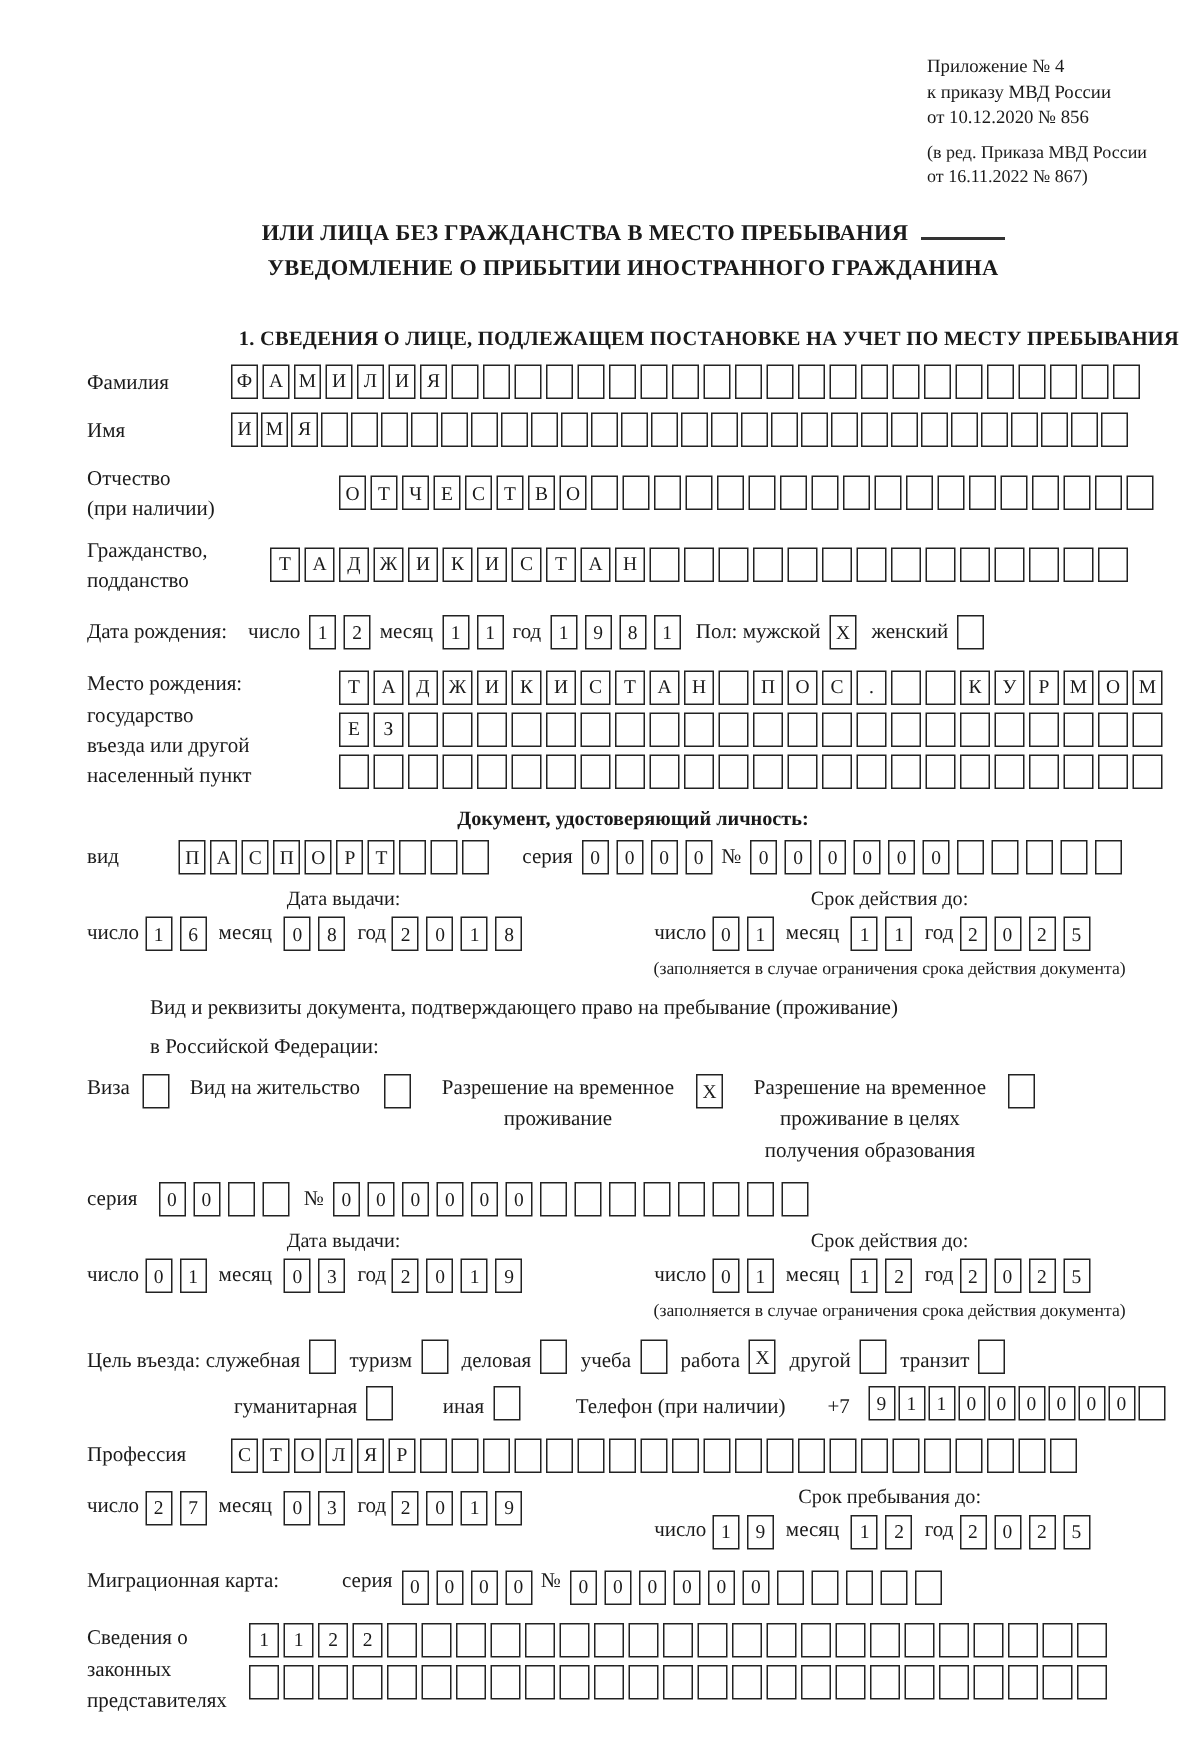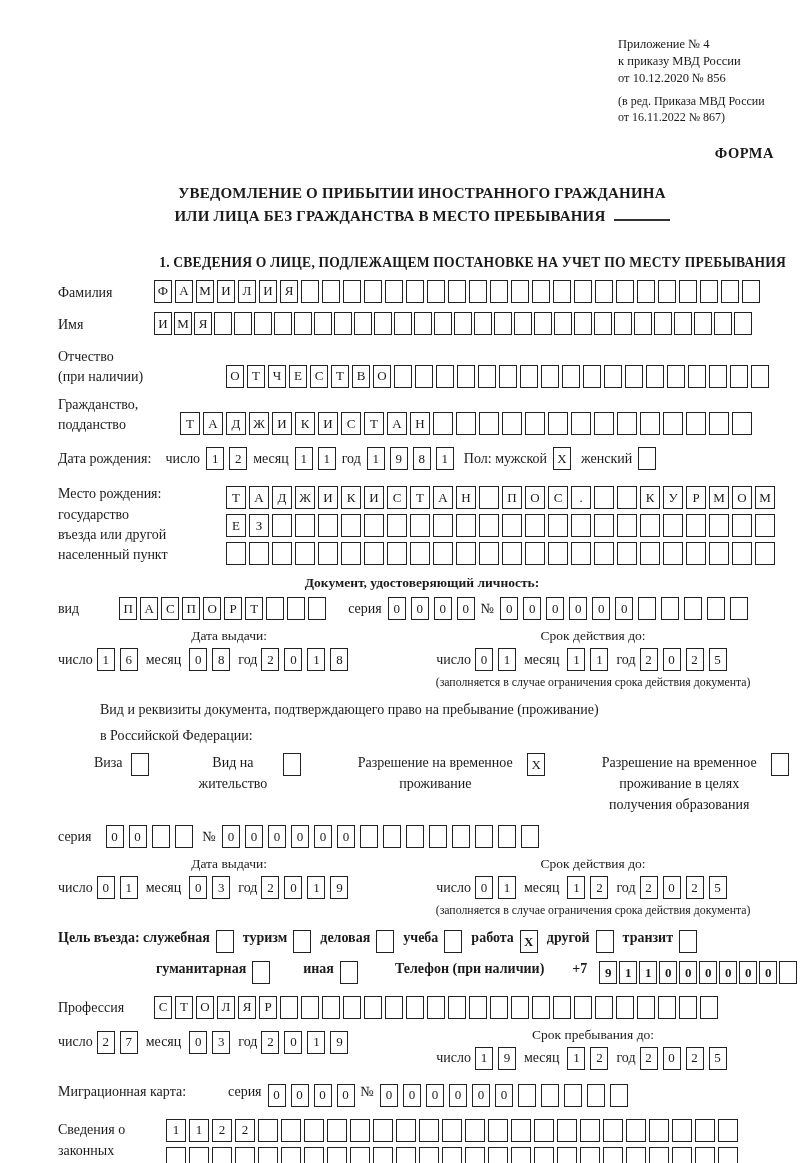--- a/index.html
+++ b/index.html
@@ -79,7 +79,6 @@
       <div>от 16.11.2022 № 867)</div>
     </div>
   </div>
-  <div class="forma">ФОРМА</div>
 
   <div class="title">
     <div>УВЕДОМЛЕНИЕ О ПРИБЫТИИ ИНОСТРАННОГО ГРАЖДАНИНА</div>

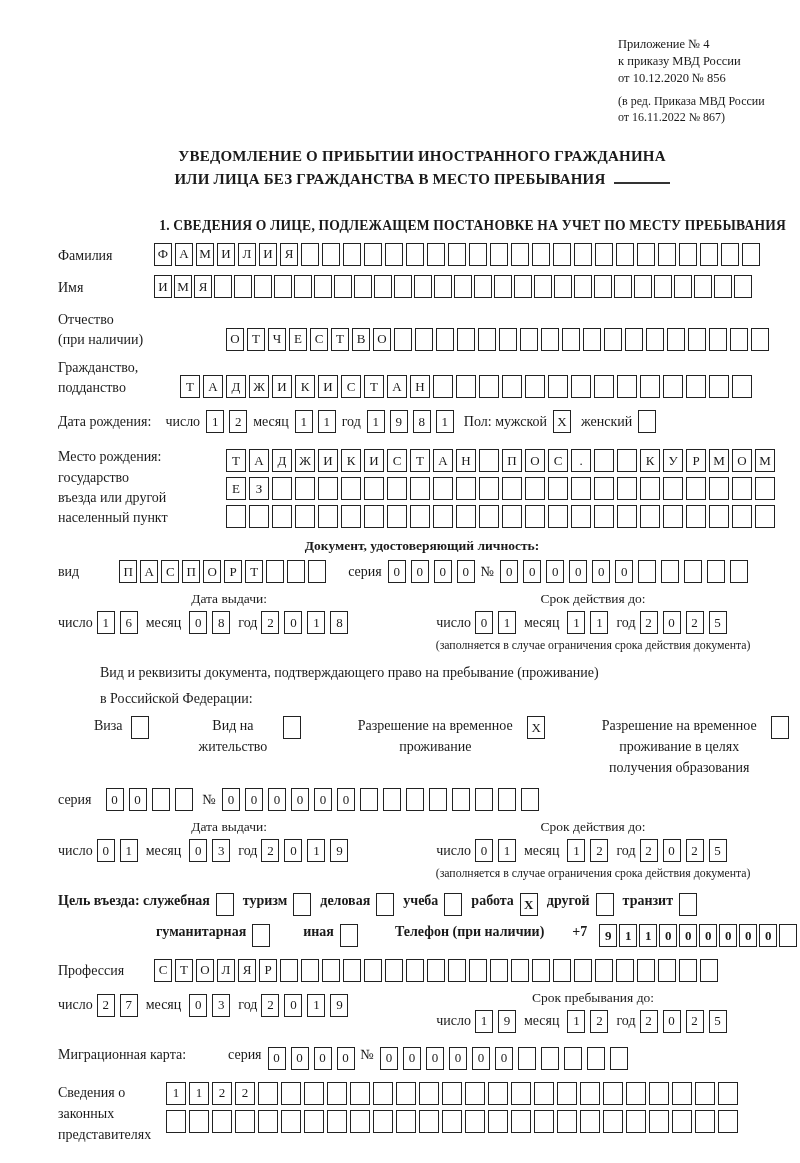--- a/index.html
+++ b/index.html
@@ -81,8 +81,8 @@
   </div>
 
   <div class="title">
+    <div><span>ИЛИ ЛИЦА БЕЗ ГРАЖДАНСТВА В МЕСТО ПРЕБЫВАНИЯ</span><span class="blank-line"></span></div>
     <div>УВЕДОМЛЕНИЕ О ПРИБЫТИИ ИНОСТРАННОГО ГРАЖДАНИНА</div>
-    <div><span>ИЛИ ЛИЦА БЕЗ ГРАЖДАНСТВА В МЕСТО ПРЕБЫВАНИЯ</span><span class="blank-line"></span></div>
   </div>
 
   <div class="section-head">1. СВЕДЕНИЯ О ЛИЦЕ, ПОДЛЕЖАЩЕМ ПОСТАНОВКЕ НА УЧЕТ ПО МЕСТУ ПРЕБЫВАНИЯ</div>

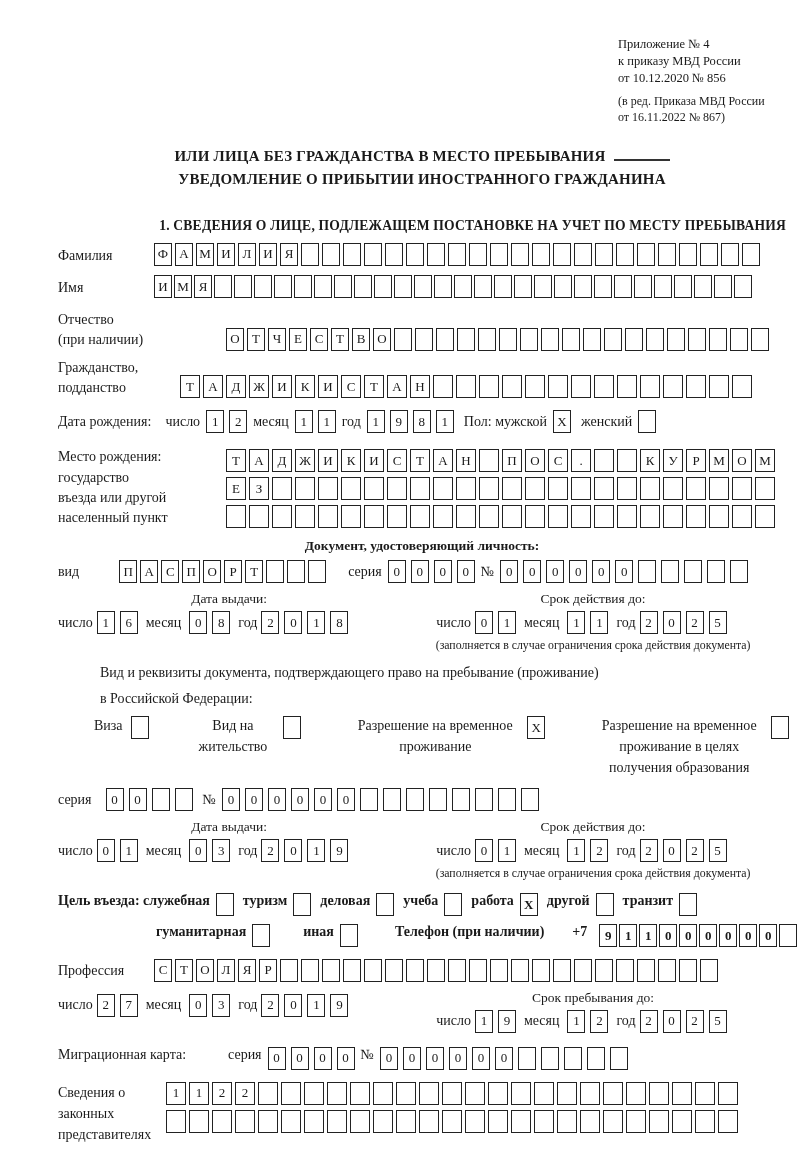--- a/index.html
+++ b/index.html
@@ -23,7 +23,7 @@
   .section-head { font-weight:bold; font-size:13.6px; margin-top:26px; letter-spacing:.2px;text-align:right; }
 
   
-  .frow { display:flex; align-items:flex-end; margin-top:9px; }
+  .frow { display:flex; align-items:center; margin-top:9px; }
   .flabel { flex:none; font-size:14px; padding-top:3px; line-height:1.45; }
   .cells { display:flex; gap:3px; flex-wrap:nowrap; }
   .cell {

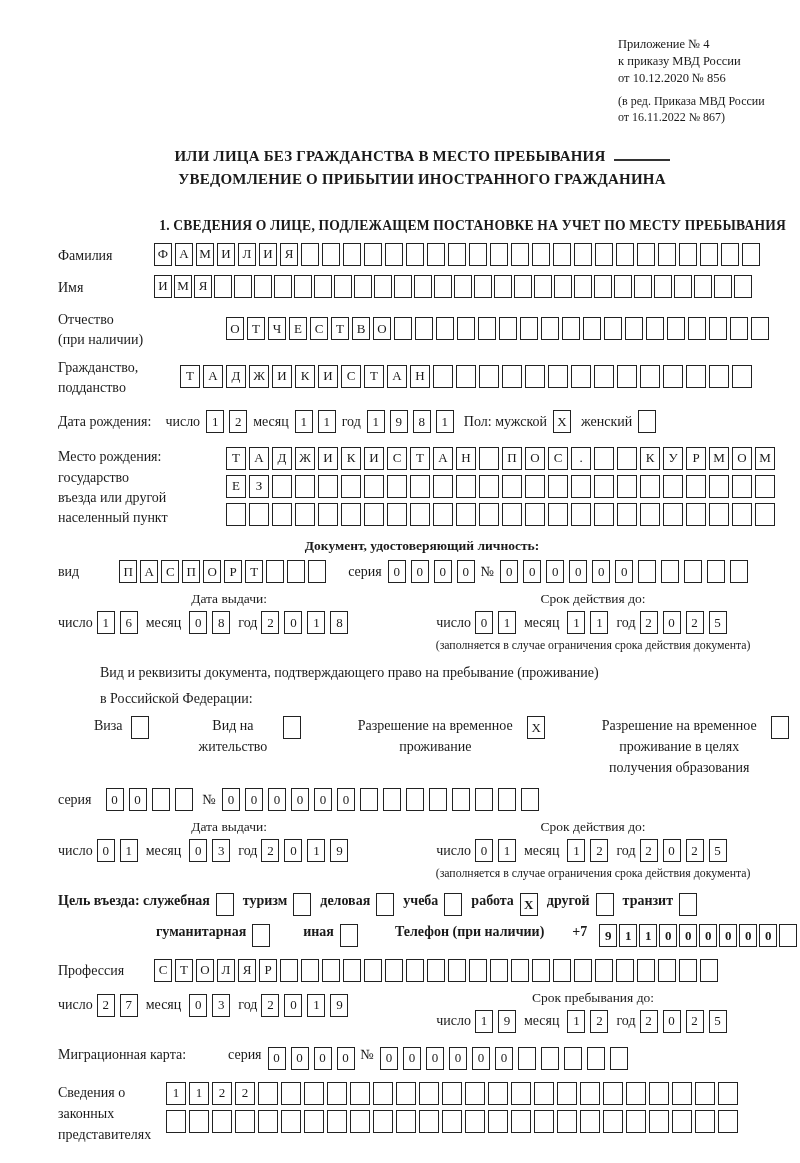--- a/index.html
+++ b/index.html
@@ -53,7 +53,7 @@
   
   .opts { display:flex; align-items:flex-start; margin-top:6px; gap:14px; }
   .opt { display:flex; align-items:flex-start; gap:8px; }
-  .opt .txt { text-align:center; line-height:1.5;margin-left:36px; }
+  .opt .txt { text-align:center; line-height:1.5; }
   .opt .cell { margin-top:1px; }
 
   .purpose-line { display:flex; align-items:center; gap:9px; margin-top:12px; flex-wrap:nowrap; }

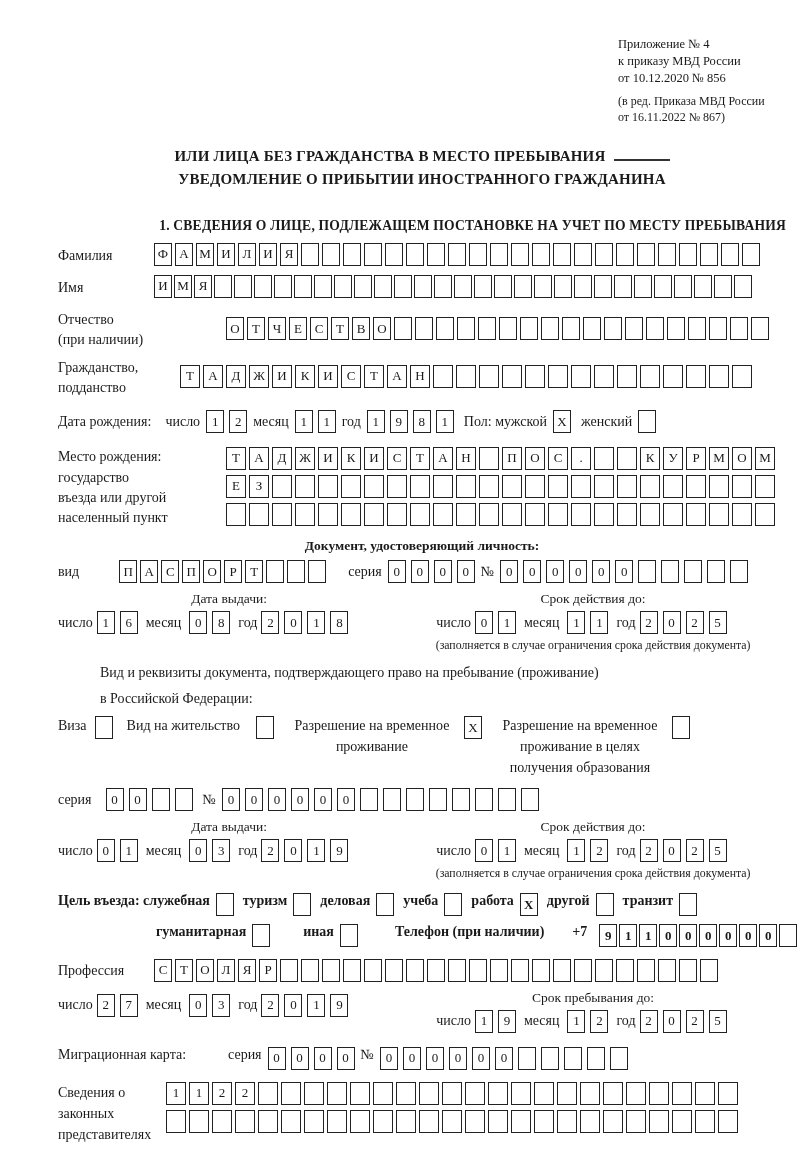--- a/index.html
+++ b/index.html
@@ -57,7 +57,7 @@
   .opt .cell { margin-top:1px; }
 
   .purpose-line { display:flex; align-items:center; gap:9px; margin-top:12px; flex-wrap:nowrap; }
-  .purpose-line .pair { display:flex; align-items:flex-start; gap:6px; white-space:nowrap;font-weight:bold; }
+  .purpose-line .pair { display:flex; align-items:flex-end; gap:6px; white-space:nowrap; }
   .purpose2 { margin-left:98px; margin-top:8px; }
   .phone-group { margin-left:28px; }
   .plus7 { margin:0 6px 0 22px; }

